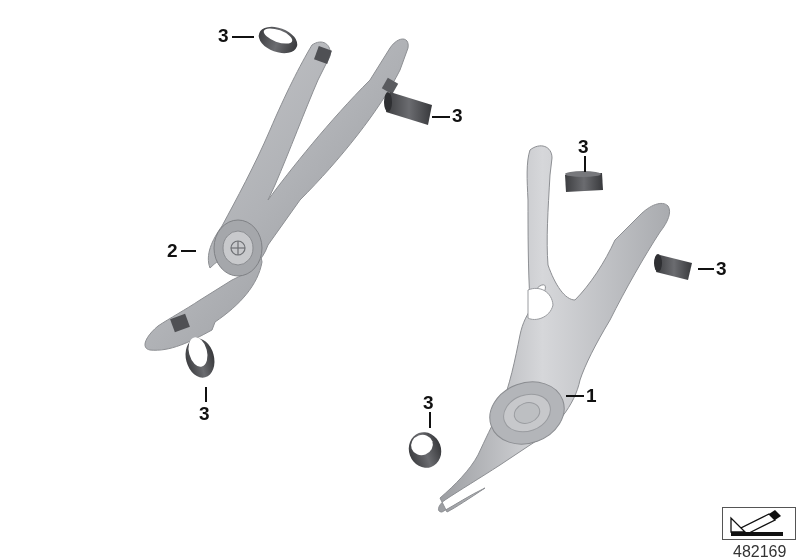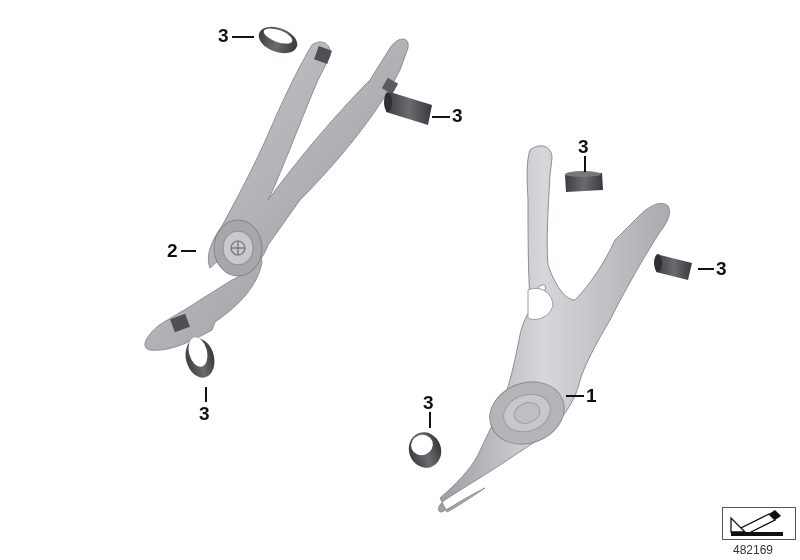--- a/index.html
+++ b/index.html
@@ -11,7 +11,7 @@
   .leader { position:absolute; background:#111; }
   .ref-box { position:absolute; left:722px; top:507px; width:74px; height:33px;
              border:1px solid #555; background:#fff; box-sizing:border-box; }
-  .ref-num { position:absolute; left:733px; top:543px; font-size:12px; color:#333; }
+  .ref-num { position:absolute; left:733px; top:543px; font-size:16px; color:#333; }
 </style>
 </head>
 <body>

